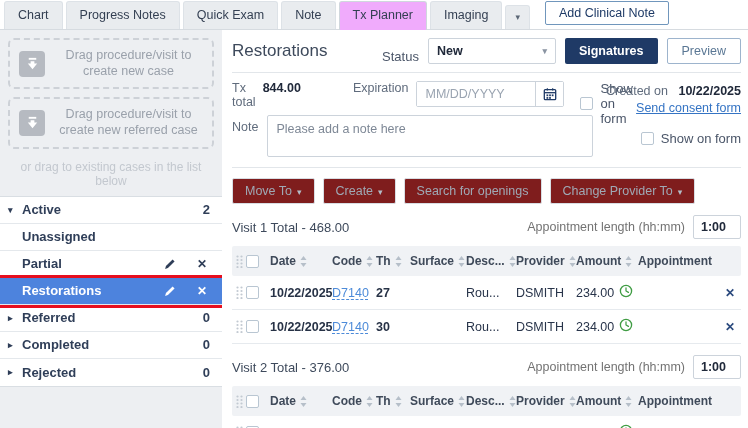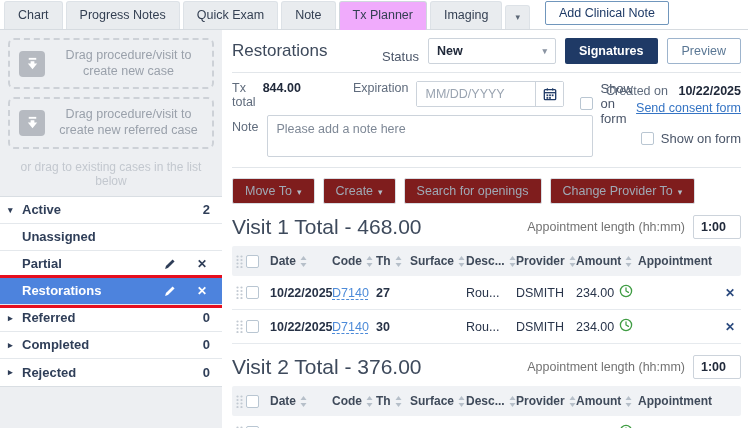--- a/index.html
+++ b/index.html
@@ -89,7 +89,7 @@
   .btn-disabled .arrow { font-size:9px; margin-left:5px; color:#b3bcc6; }
 
   .visit-head { display:flex; align-items:center; margin:11px 0 7px; }
-  .visit-title { font-size:21px; color:#3e4a5c; }
+  .visit-title { font-size:13px; color:#3e4a5c; }
   .visit-right { margin-left:auto; display:flex; align-items:center; gap:8px; }
   .appt-lbl { color:#737373; font-size:12.5px; }
   .appt-input { width:48px; height:24px; border:1px solid #ccd3db; border-radius:2px; padding:0 7px;

